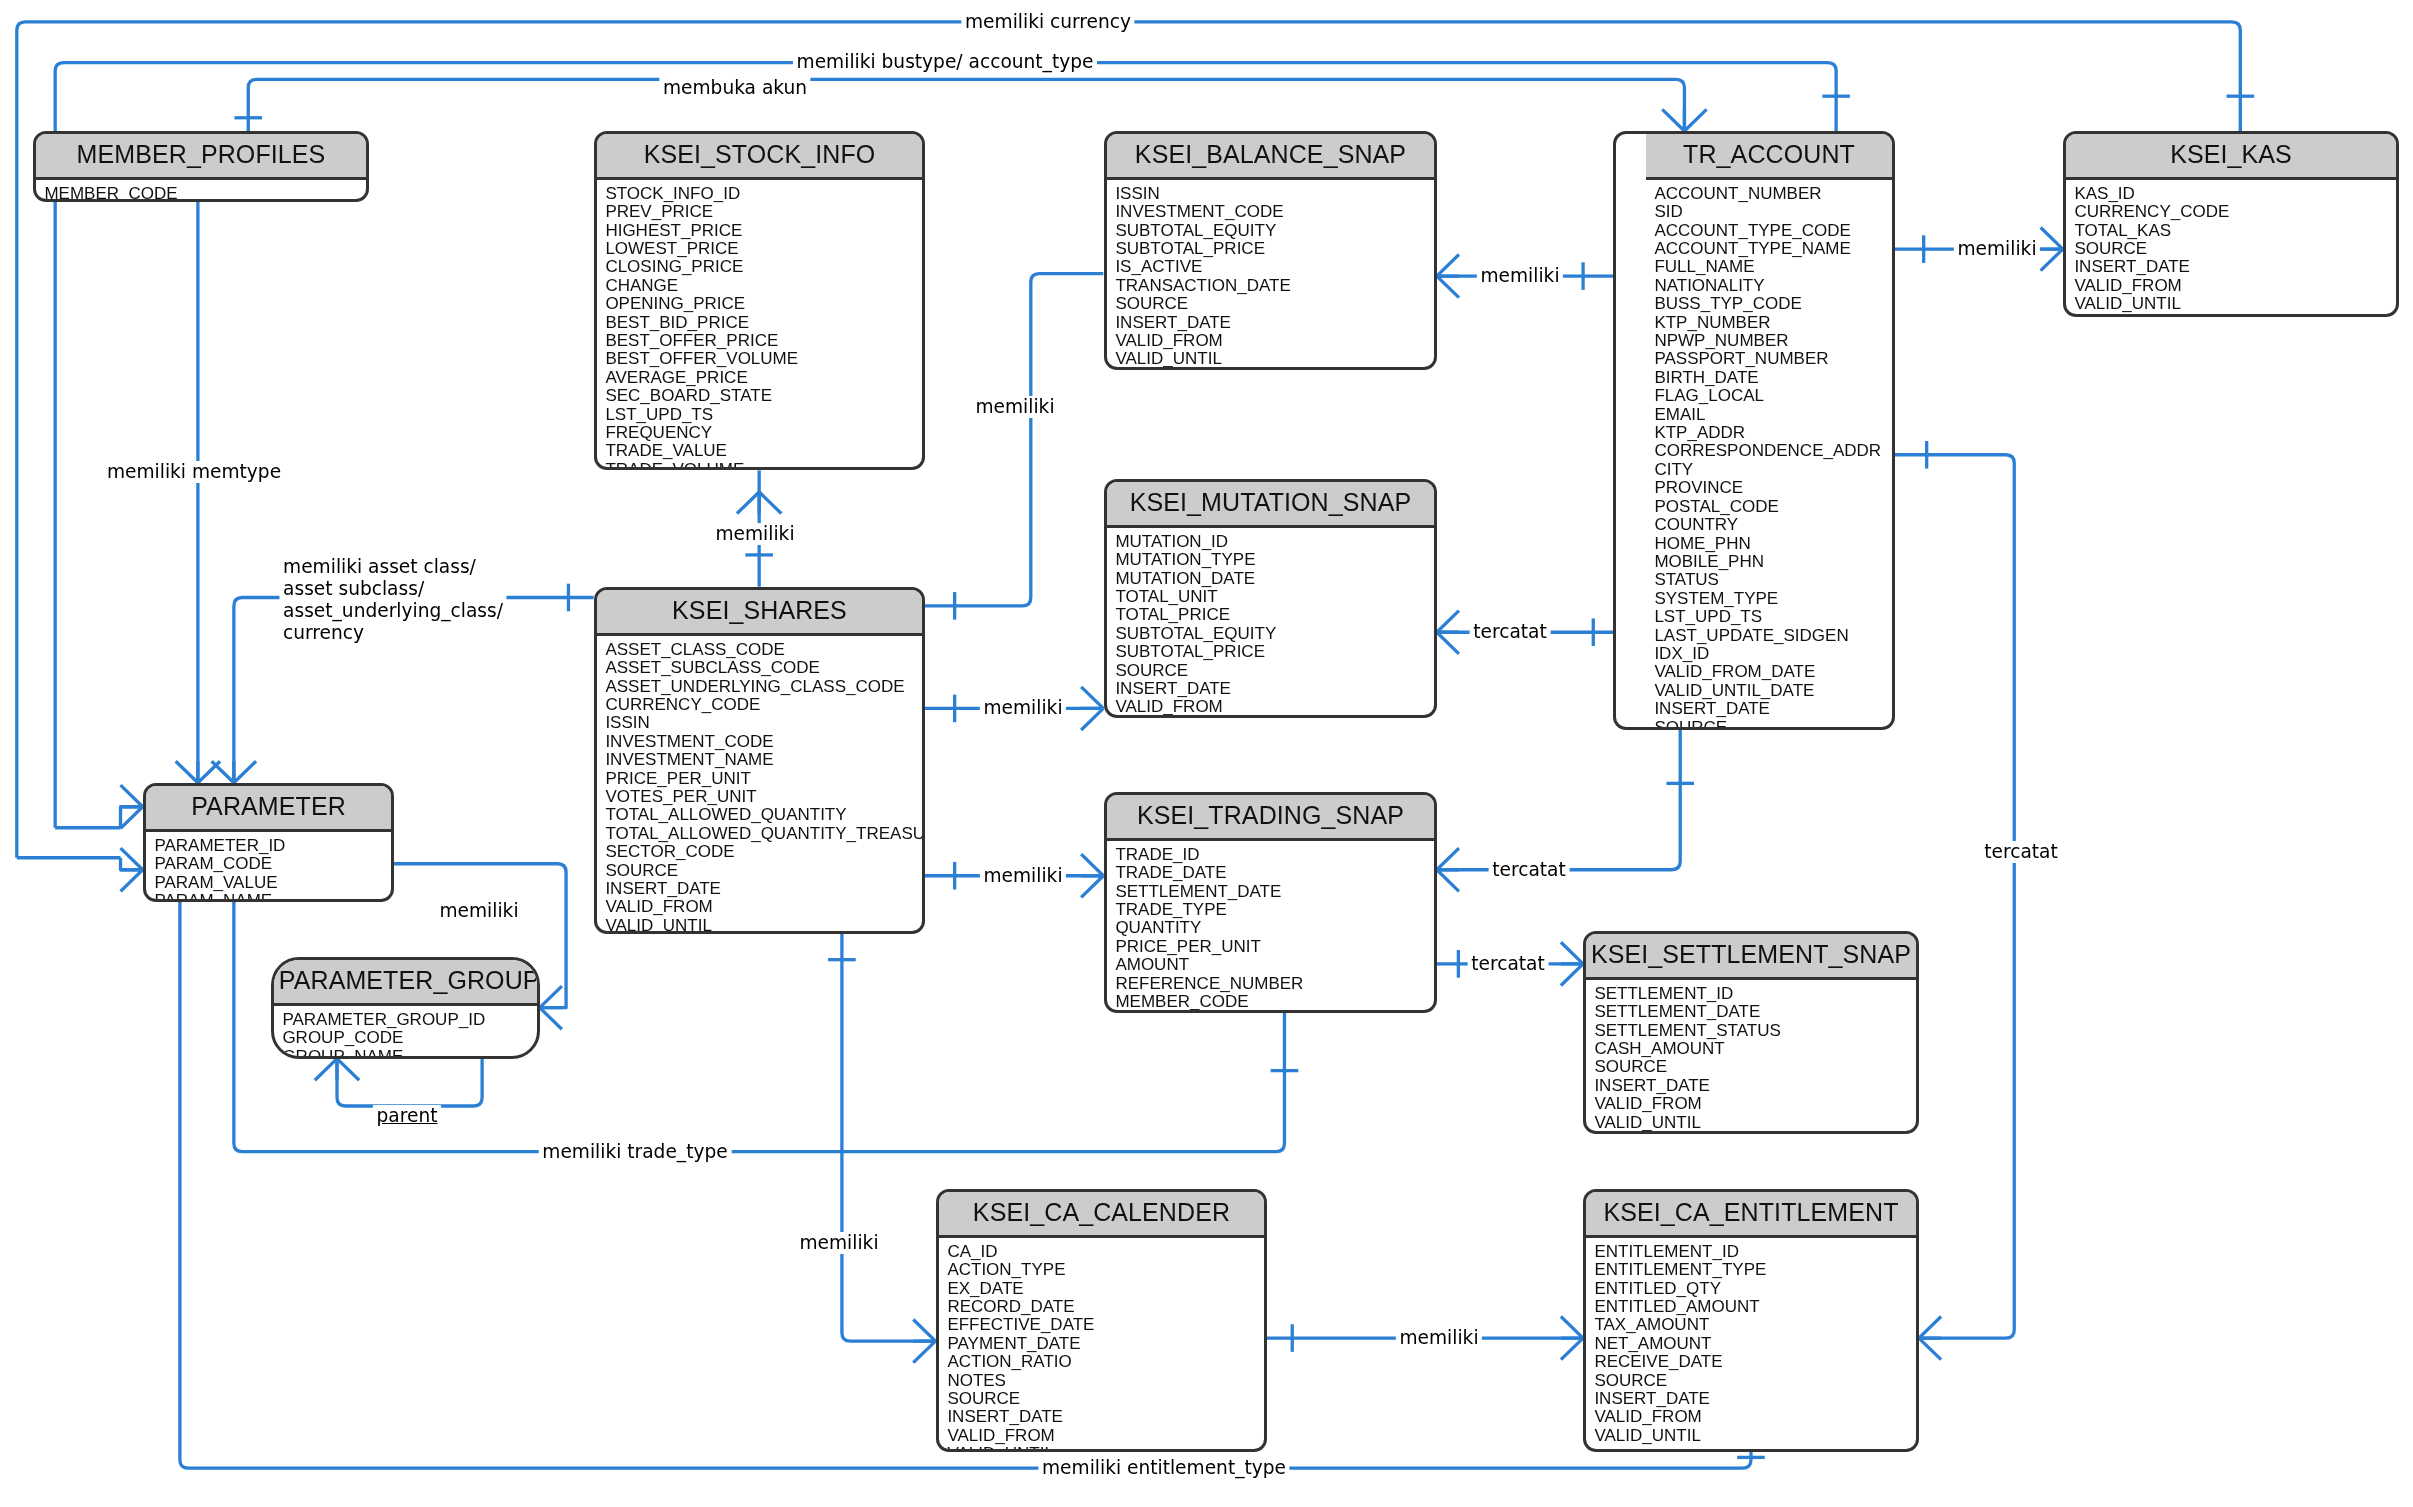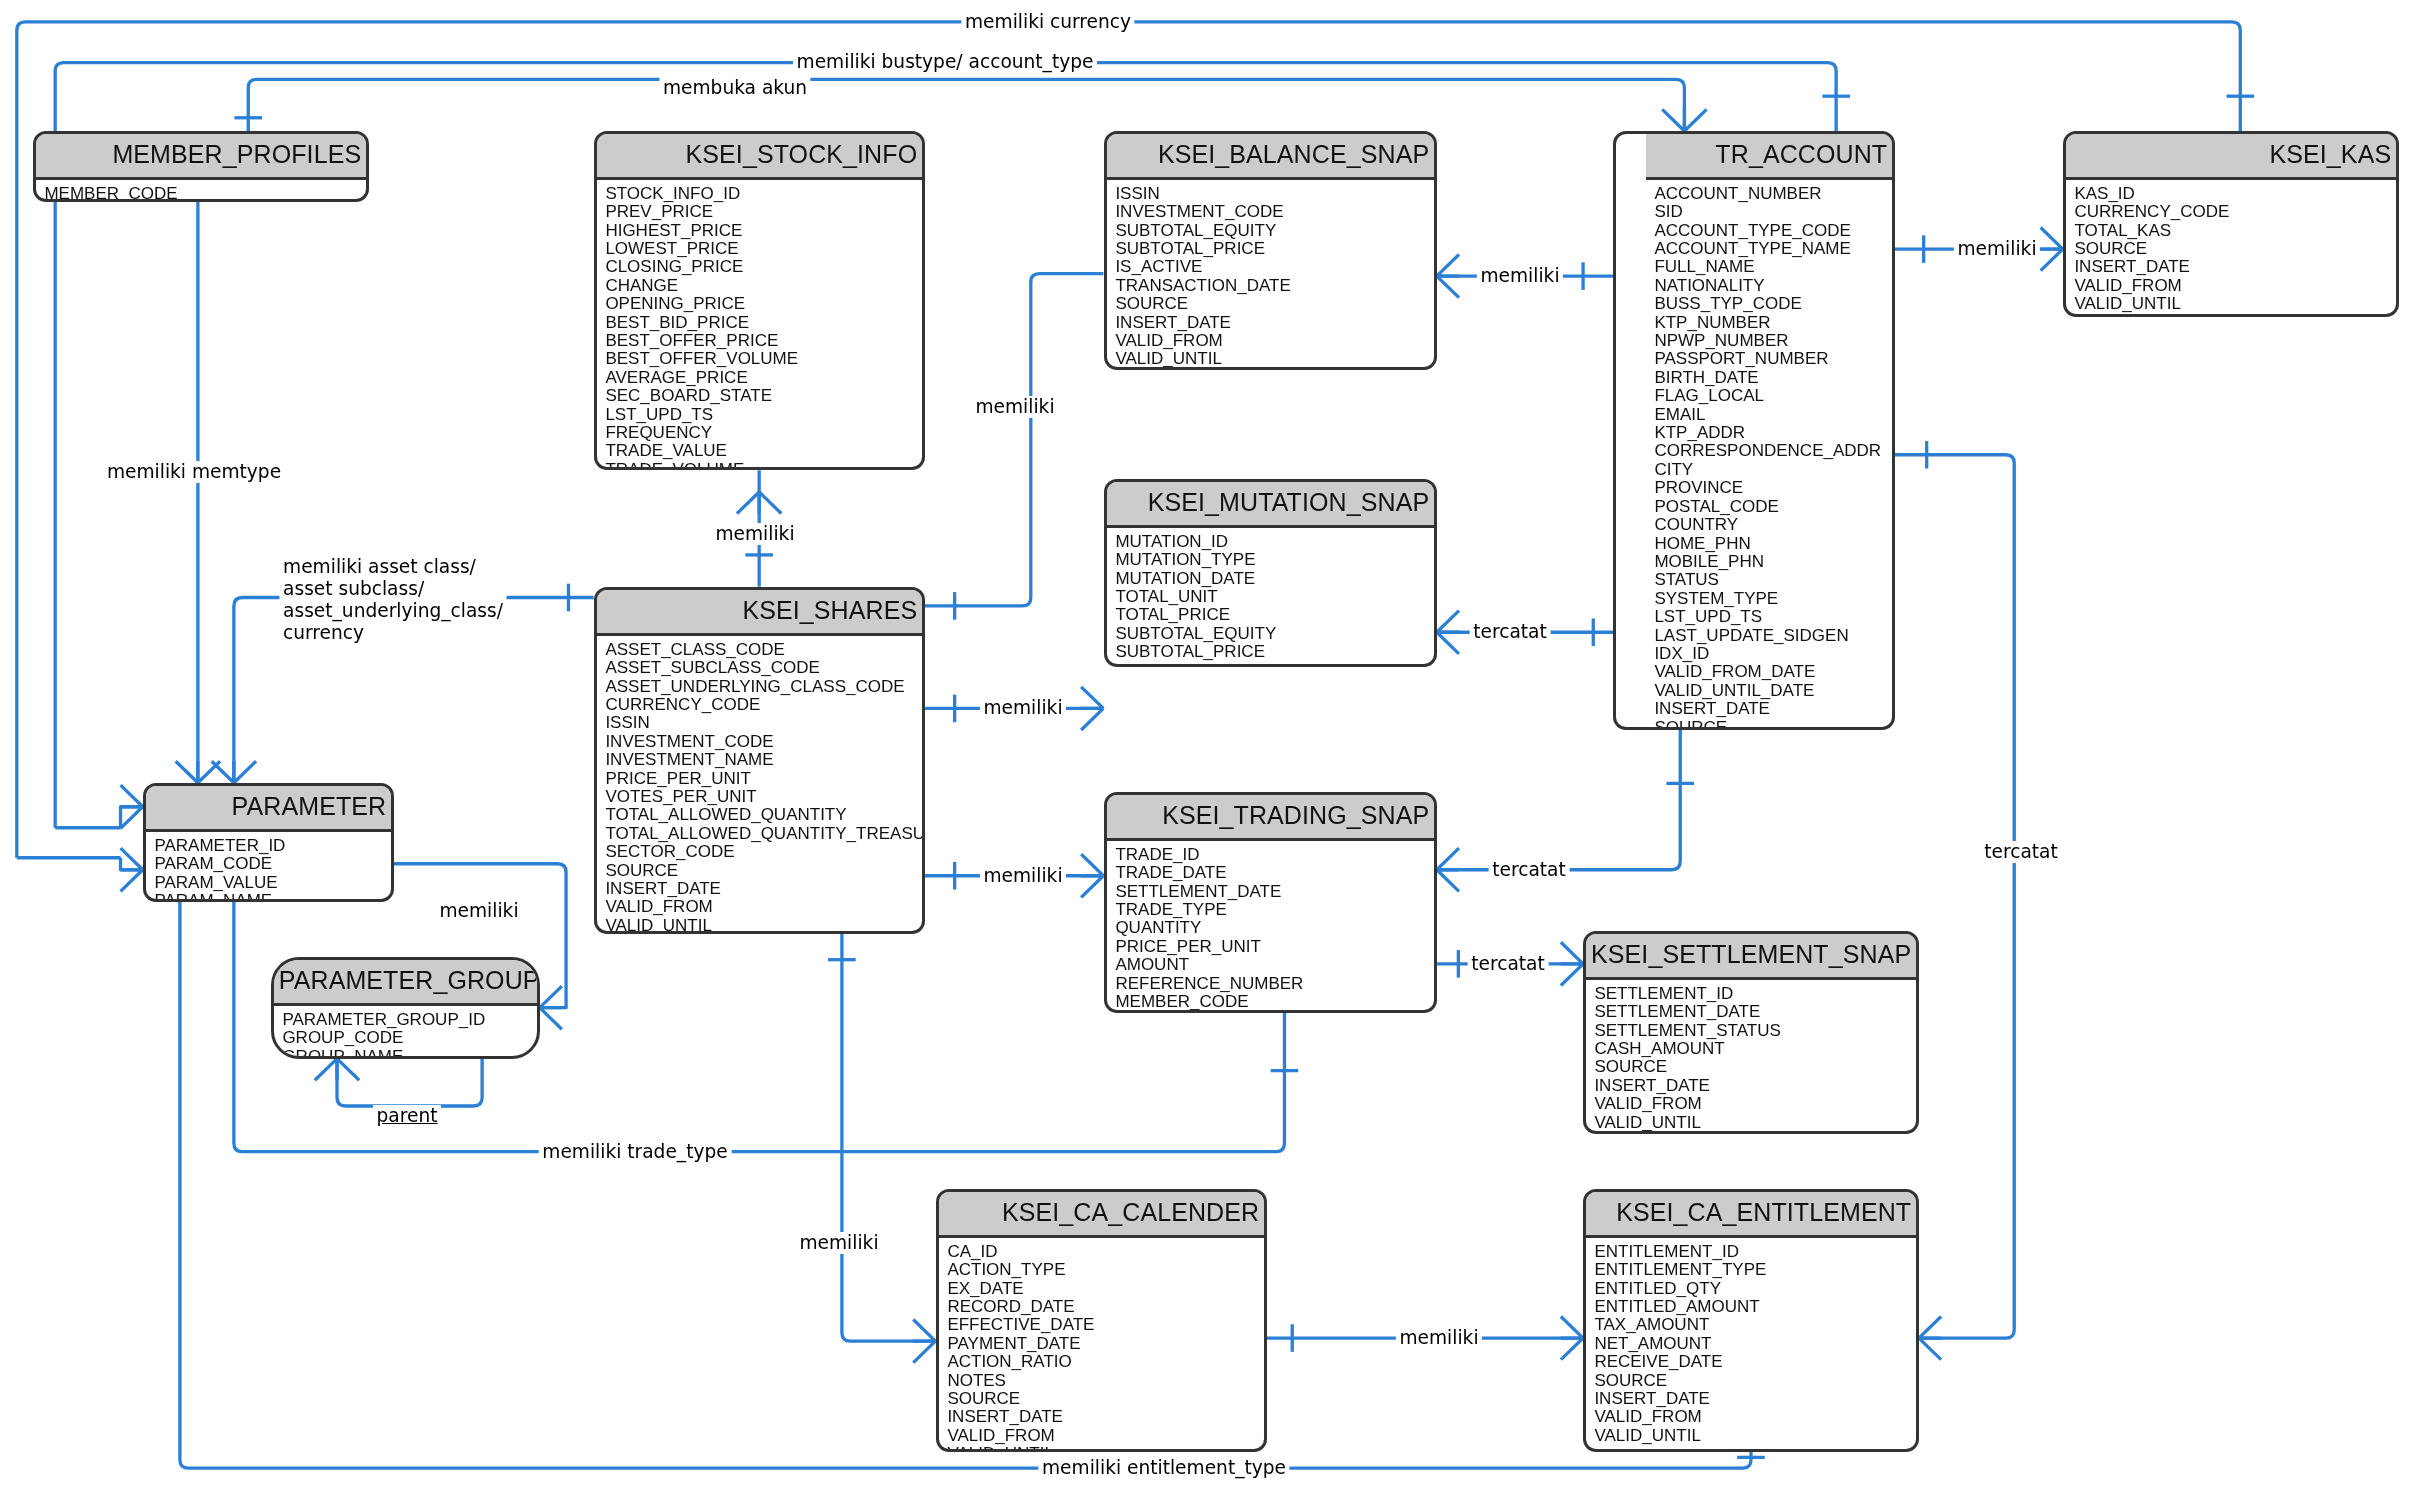--- a/index.html
+++ b/index.html
@@ -8,7 +8,7 @@
   svg#wires{position:absolute;left:0;top:0;width:2413px;height:1508px;}
   .ent{position:absolute;box-sizing:border-box;border:3.6px solid #333333;border-radius:13px;
        background:#ffffff;overflow:hidden;}
-  .ent-hd{background:#cccccc;border-bottom:3.6px solid #333333;text-align:right;
+  .ent-hd{background:#cccccc;border-bottom:3.6px solid #333333;text-align:center;
           font-size:25px;color:#111;line-height:1;padding:8.4px 4.8px 9.6px 4.8px;
           font-family:"Liberation Sans",sans-serif;letter-spacing:0.1px;}
   .ent-bd{padding:4.8px 0 7.2px 8.4px;}

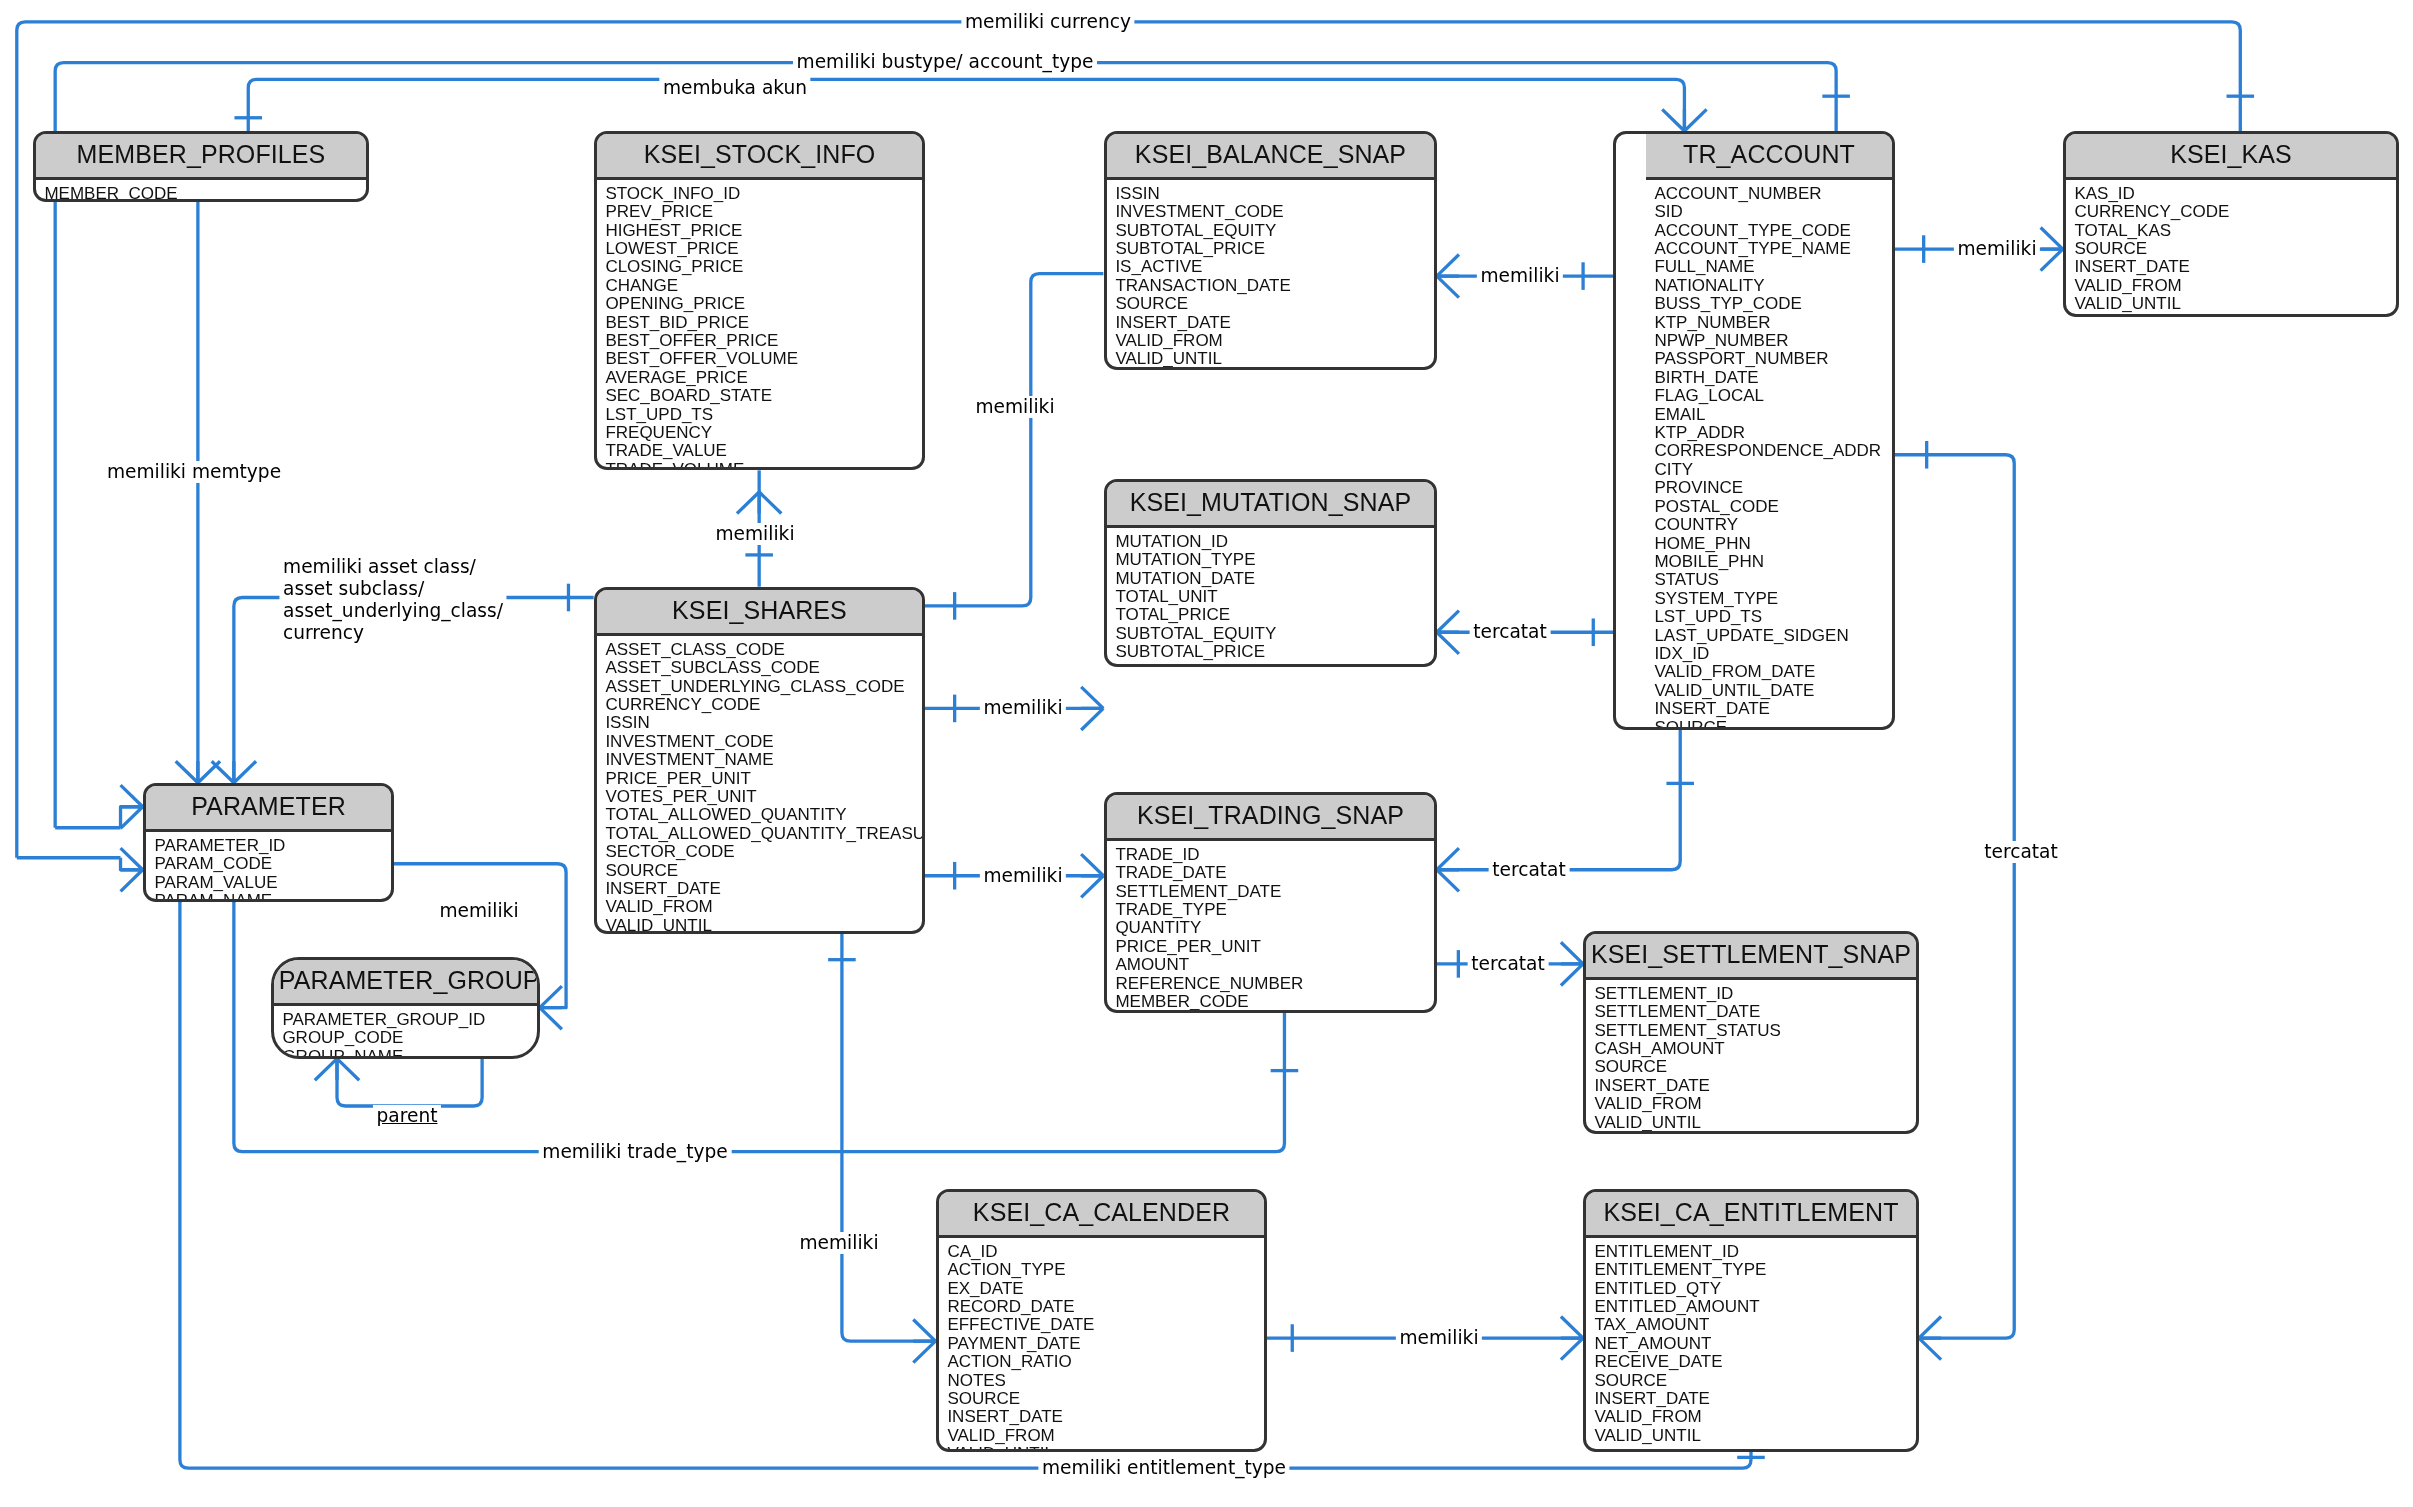--- a/index.html
+++ b/index.html
@@ -208,7 +208,7 @@
           <div class="fld">VALID_UNTIL</div>
         </div>
       </div>
-      <div class="ent" style="left: 1104px; top: 479px; width: 333px; height: 188px;">
+      <div class="ent" style="left: 1104px; top: 479px; width: 333px; height: 239px;">
         <div class="ent-hd">KSEI_MUTATION_SNAP</div>
         <div class="ent-bd">
           <div class="fld">MUTATION_ID</div>

